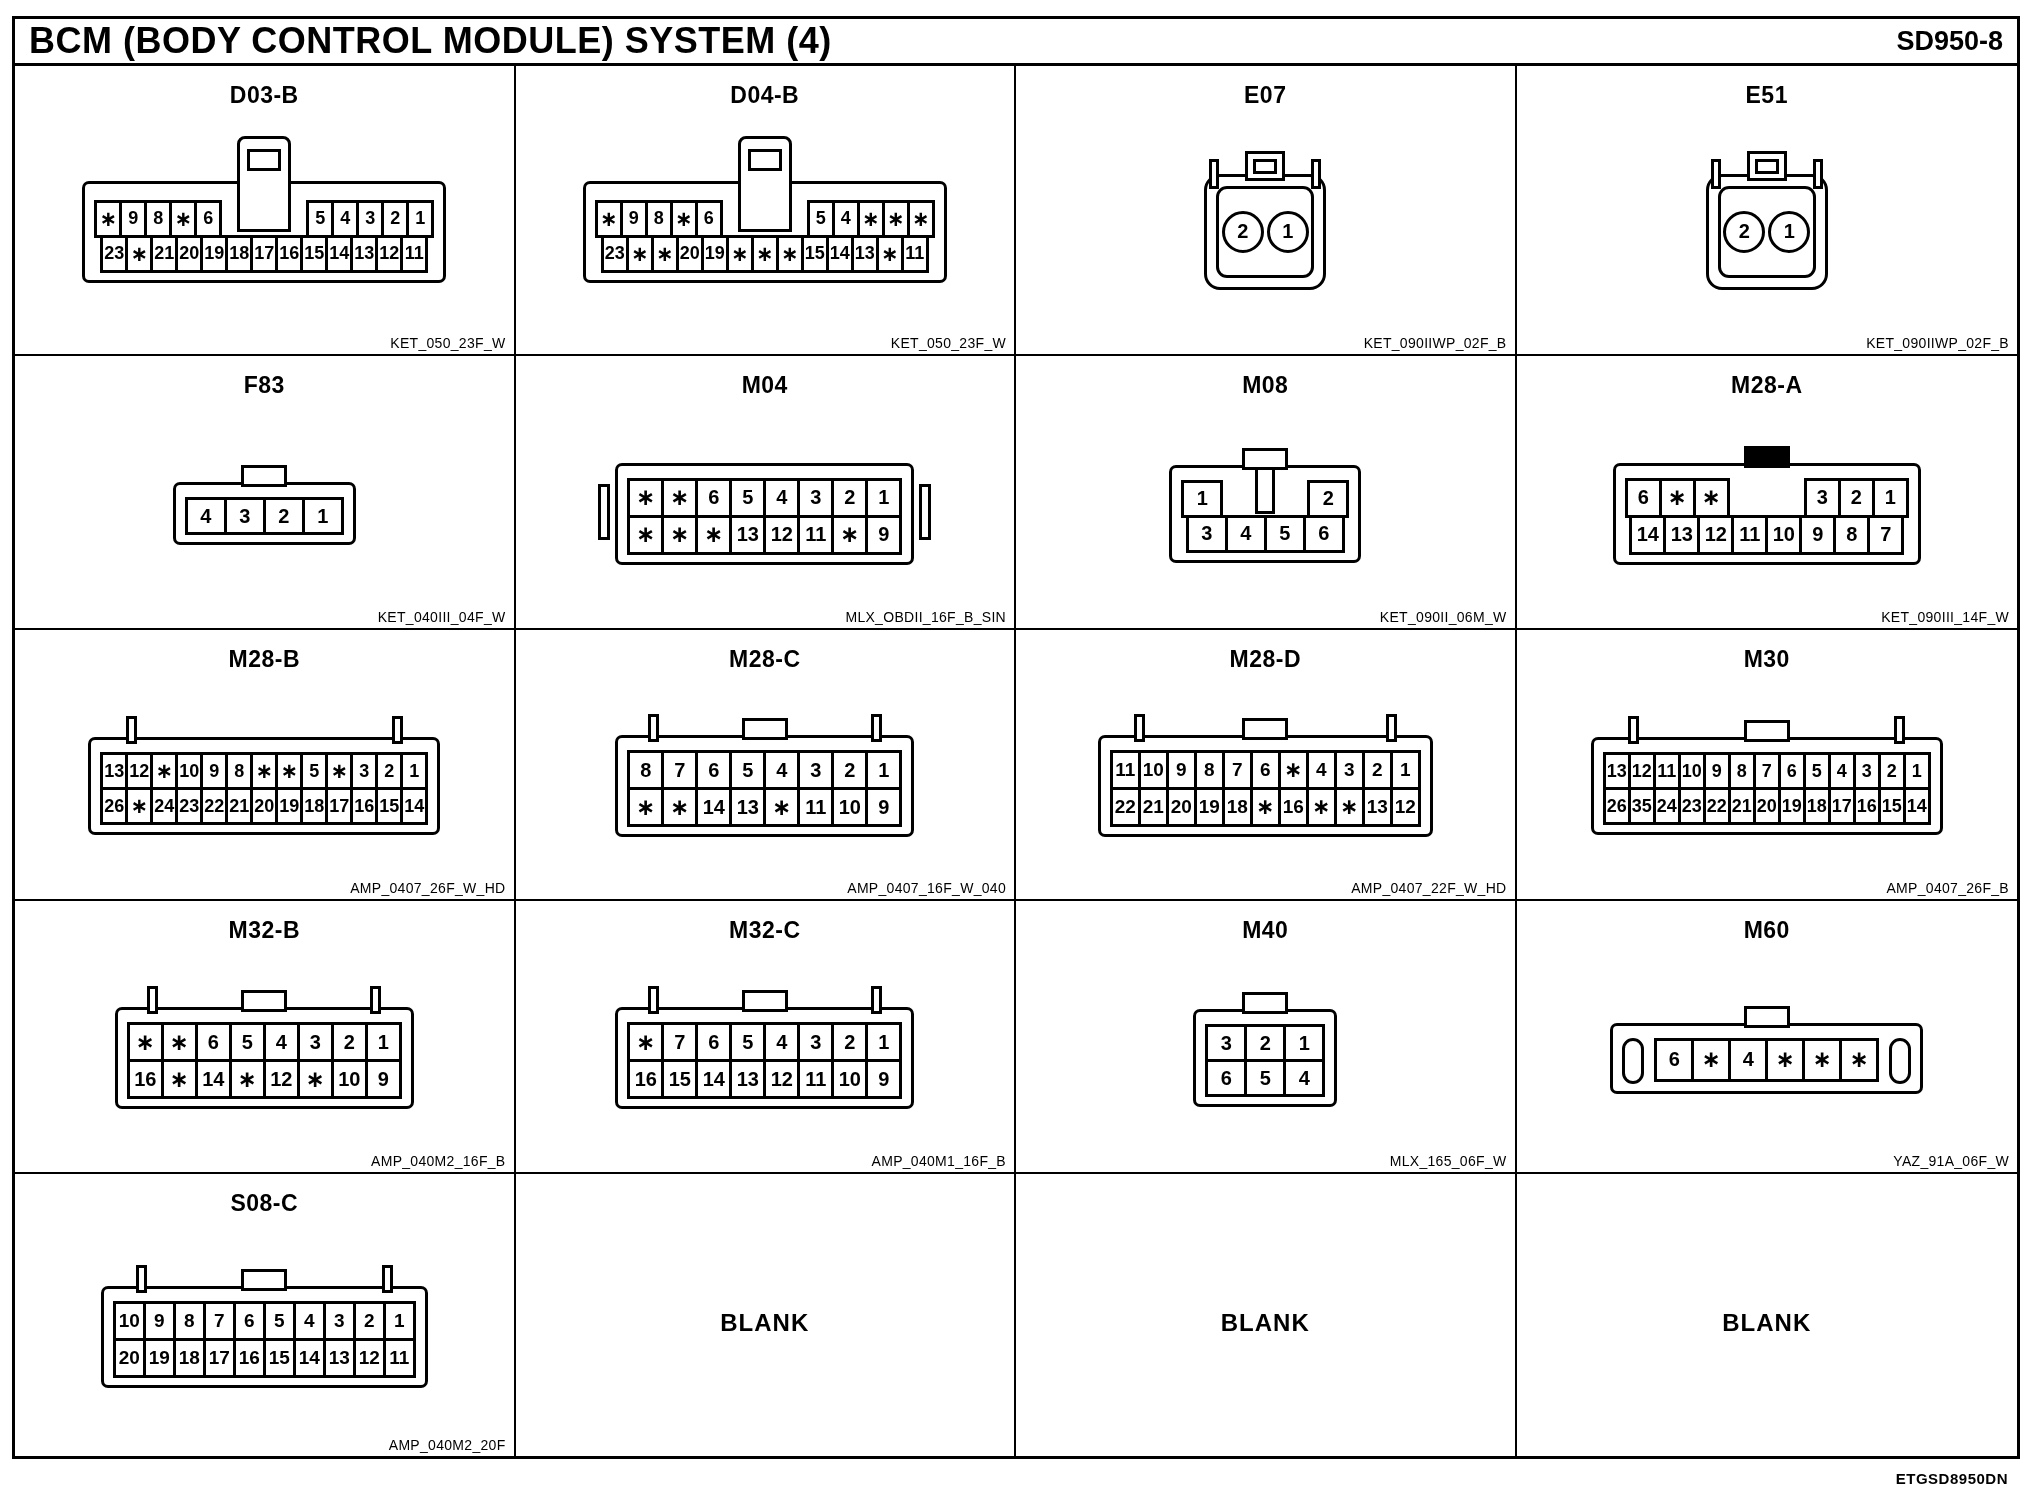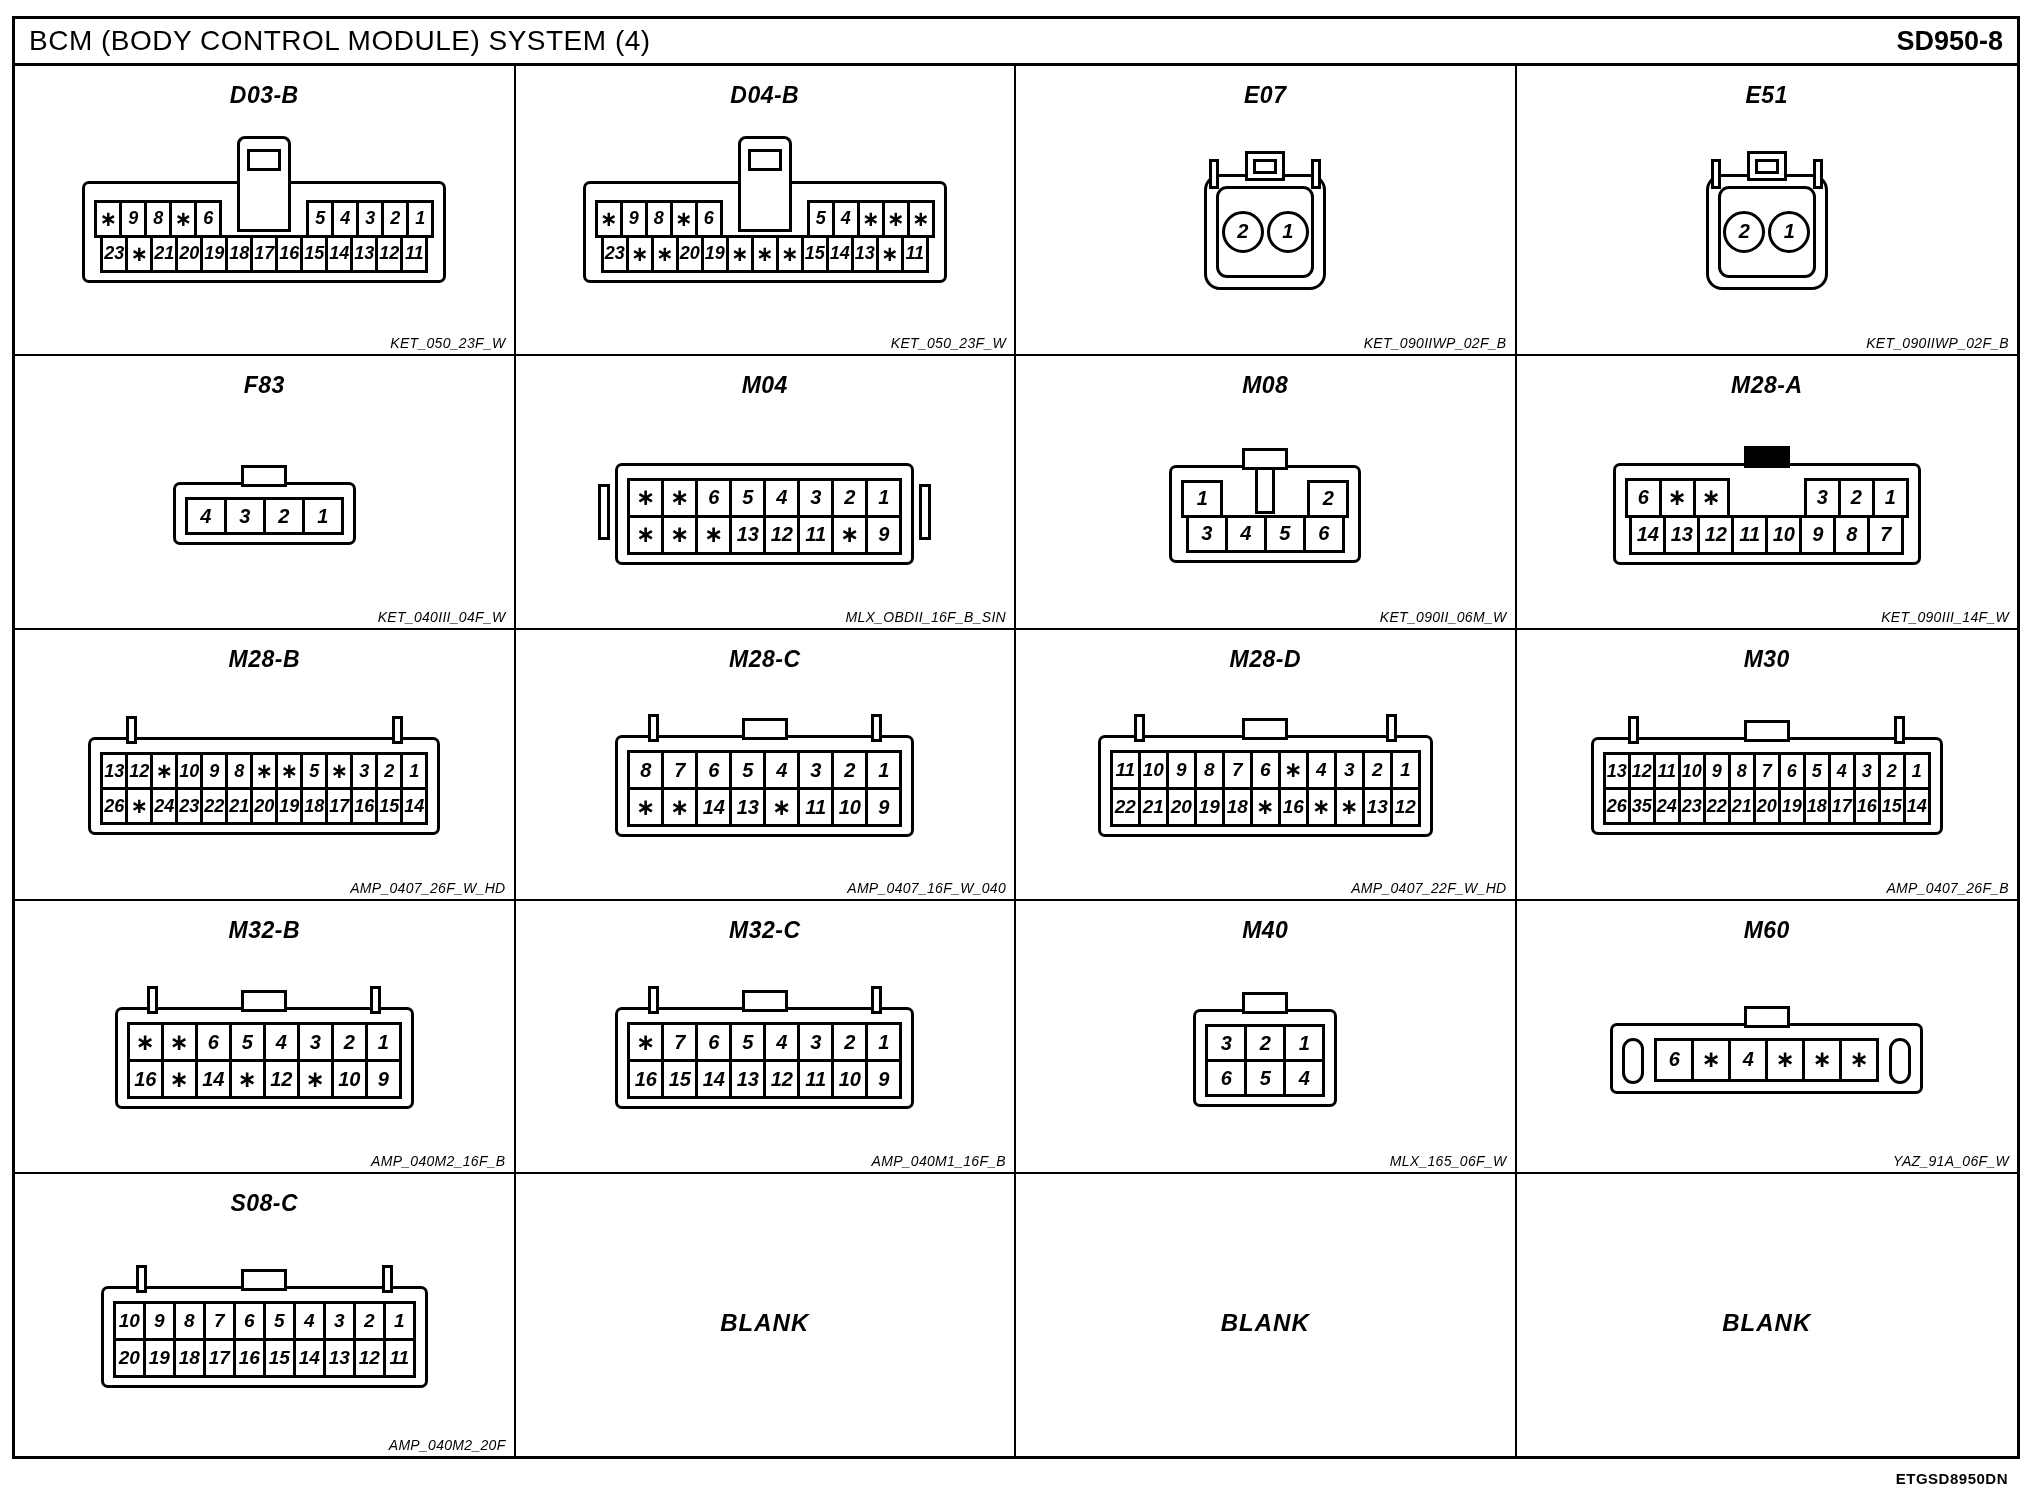--- a/index.html
+++ b/index.html
@@ -7,7 +7,7 @@
   #sheet{position:absolute;left:12px;top:16px;width:2002px;border:3px solid #000;background:#fff;}
   #hdr{display:flex;justify-content:space-between;align-items:center;height:44px;
     border-bottom:3px solid #000;padding:0 14px;}
-  #hdr .t{font-size:28px;font-weight:normal;letter-spacing:.5px;}
+  #hdr .t{font-size:36px;font-weight:bold;letter-spacing:.5px;}
   #hdr .c{font-size:27px;font-weight:bold;}
   #grid{display:grid;grid-template-columns:repeat(4,1fr);
     grid-template-rows:290px 274px 271px 273px 282px;font-style:italic;}

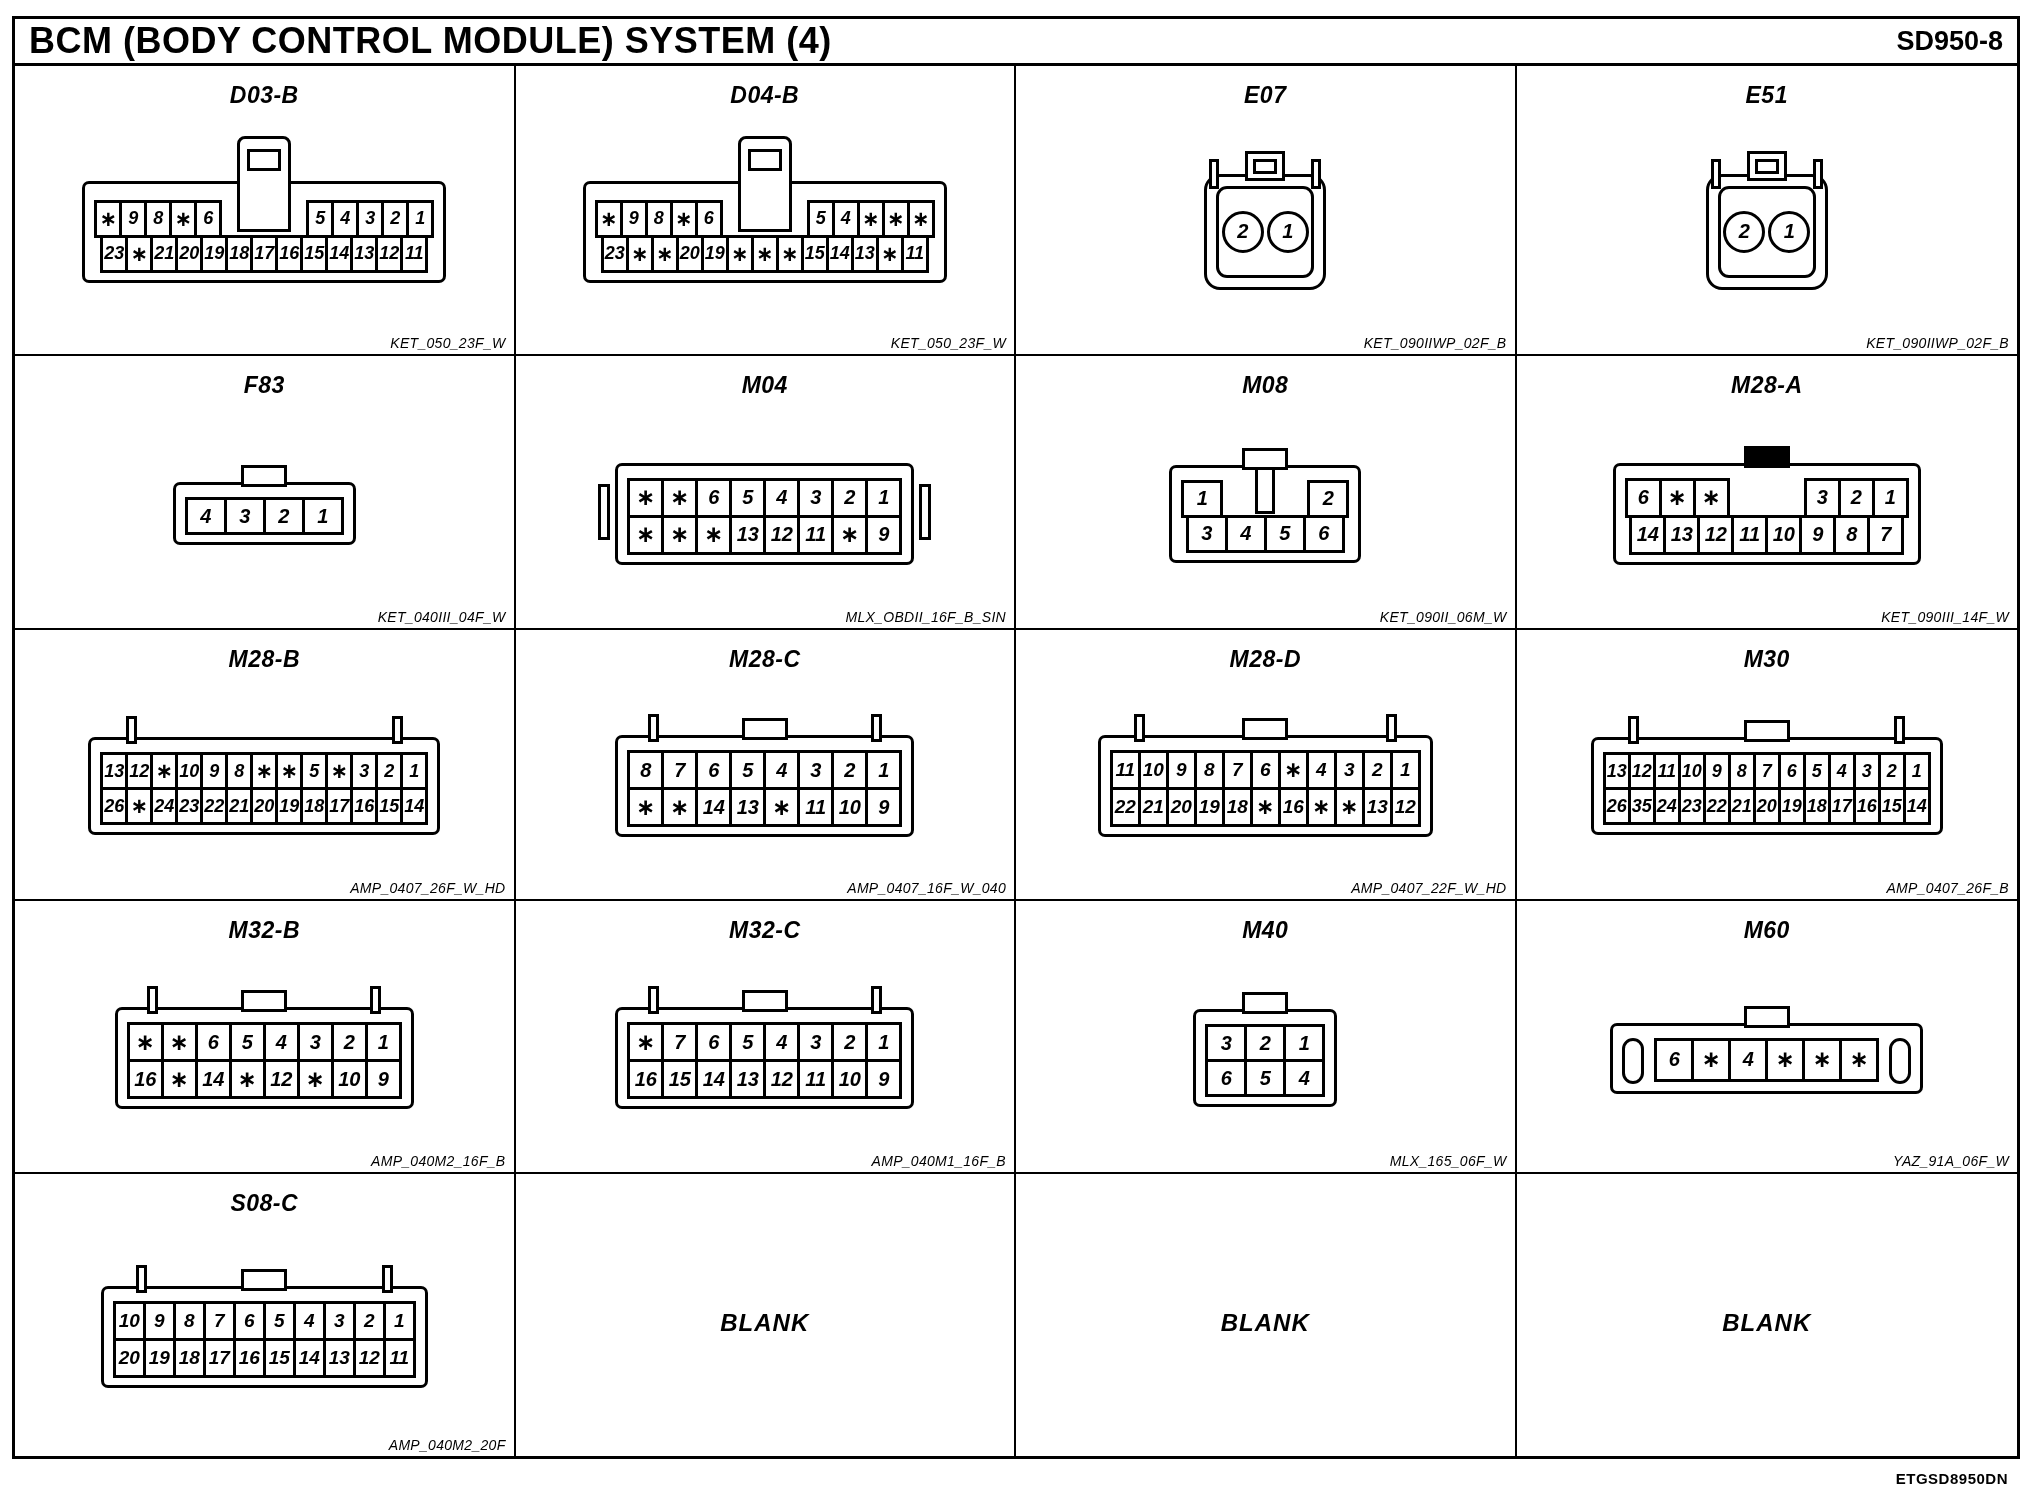--- a/index.html
+++ b/index.html
@@ -10,7 +10,7 @@
   #hdr .t{font-size:36px;font-weight:bold;letter-spacing:.5px;}
   #hdr .c{font-size:27px;font-weight:bold;}
   #grid{display:grid;grid-template-columns:repeat(4,1fr);
-    grid-template-rows:290px 274px 271px 273px 282px;font-style:italic;}
+    grid-template-rows:290px 274px 271px 273px 282px;}
   .cell{border-right:2px solid #000;border-bottom:2px solid #000;position:relative;
     display:flex;flex-direction:column;align-items:center;overflow:hidden;background:#fff;}
   .cell:nth-child(4n){border-right:none;}

